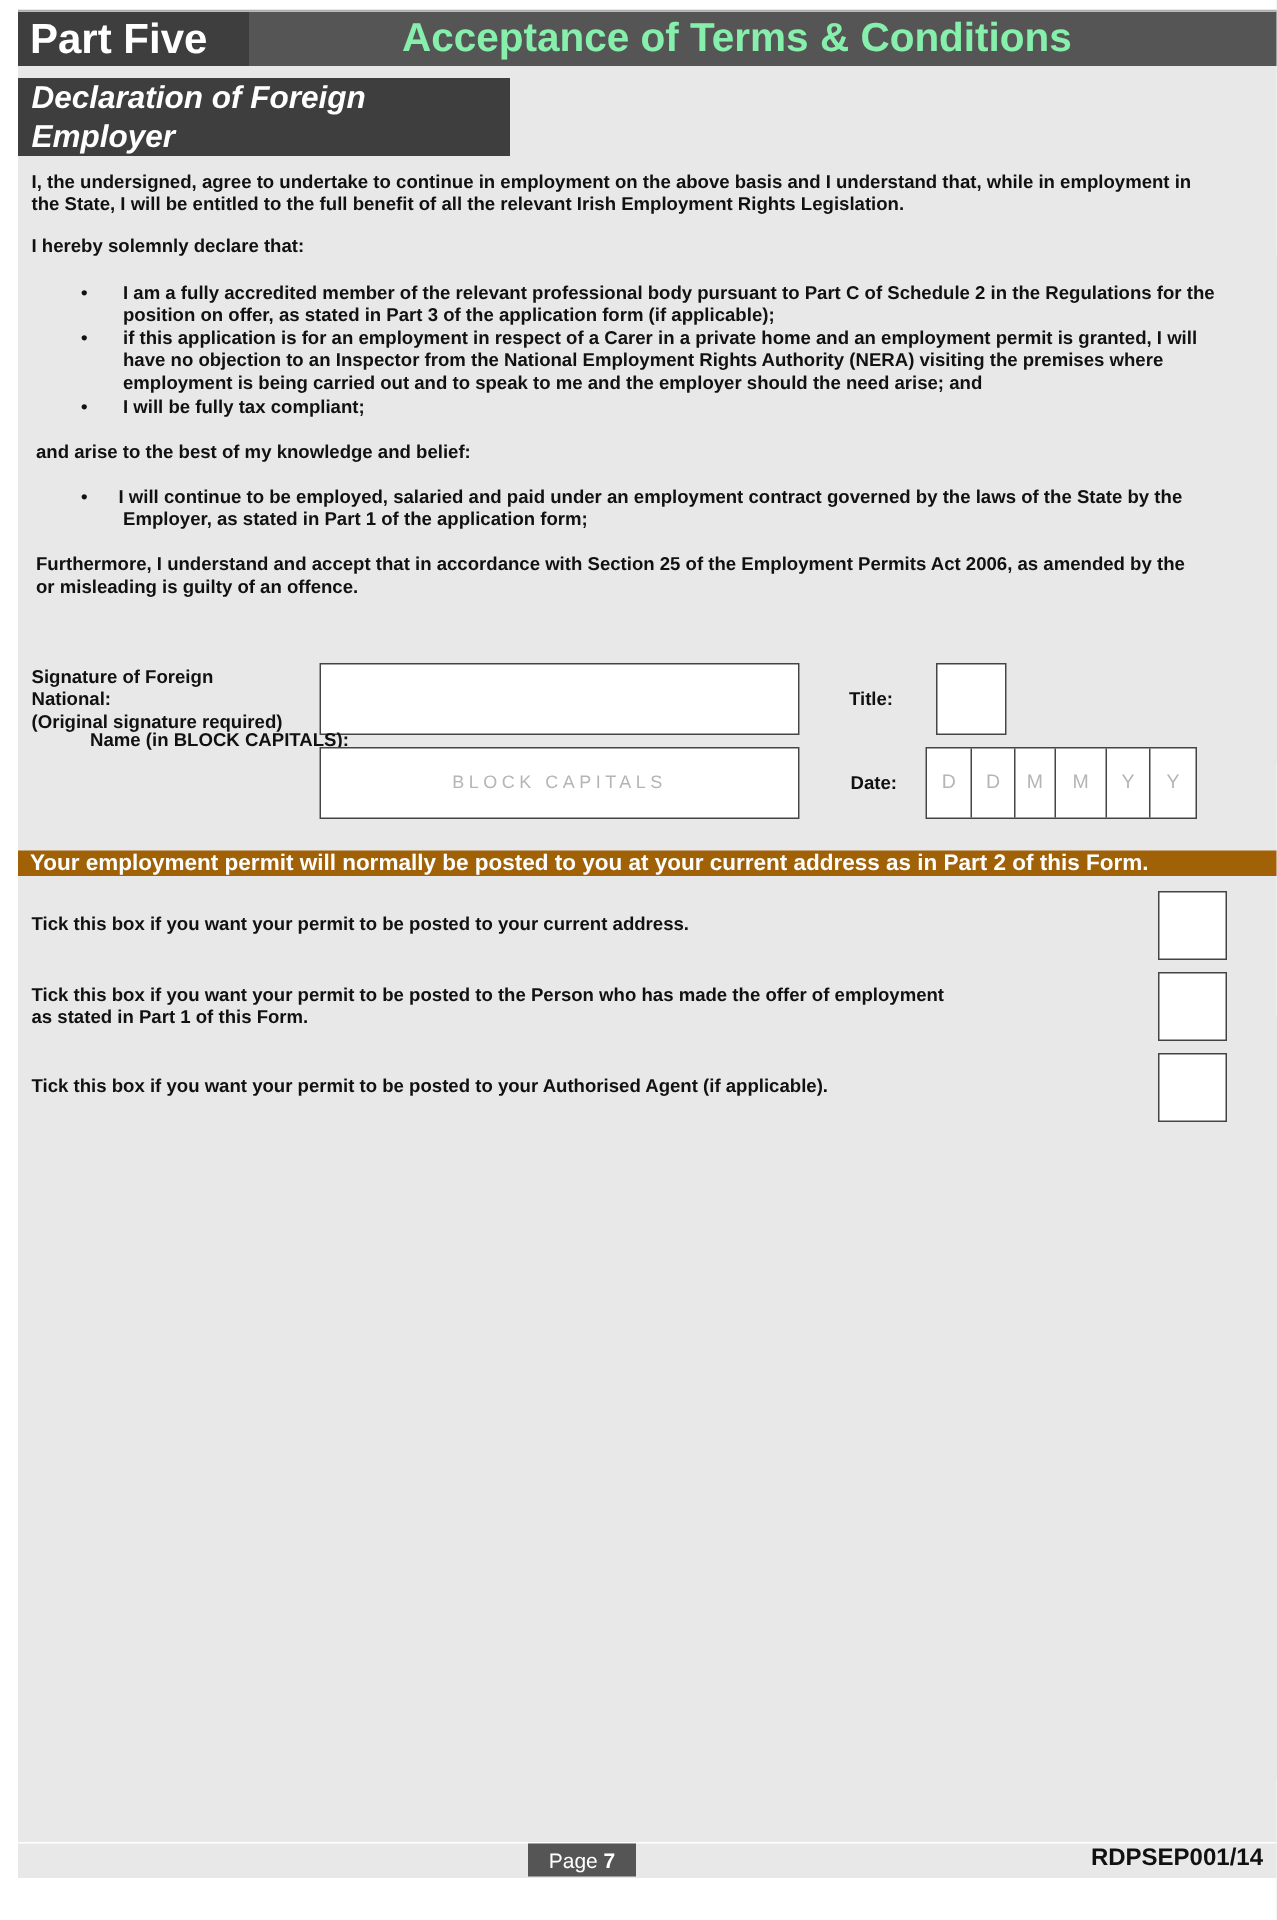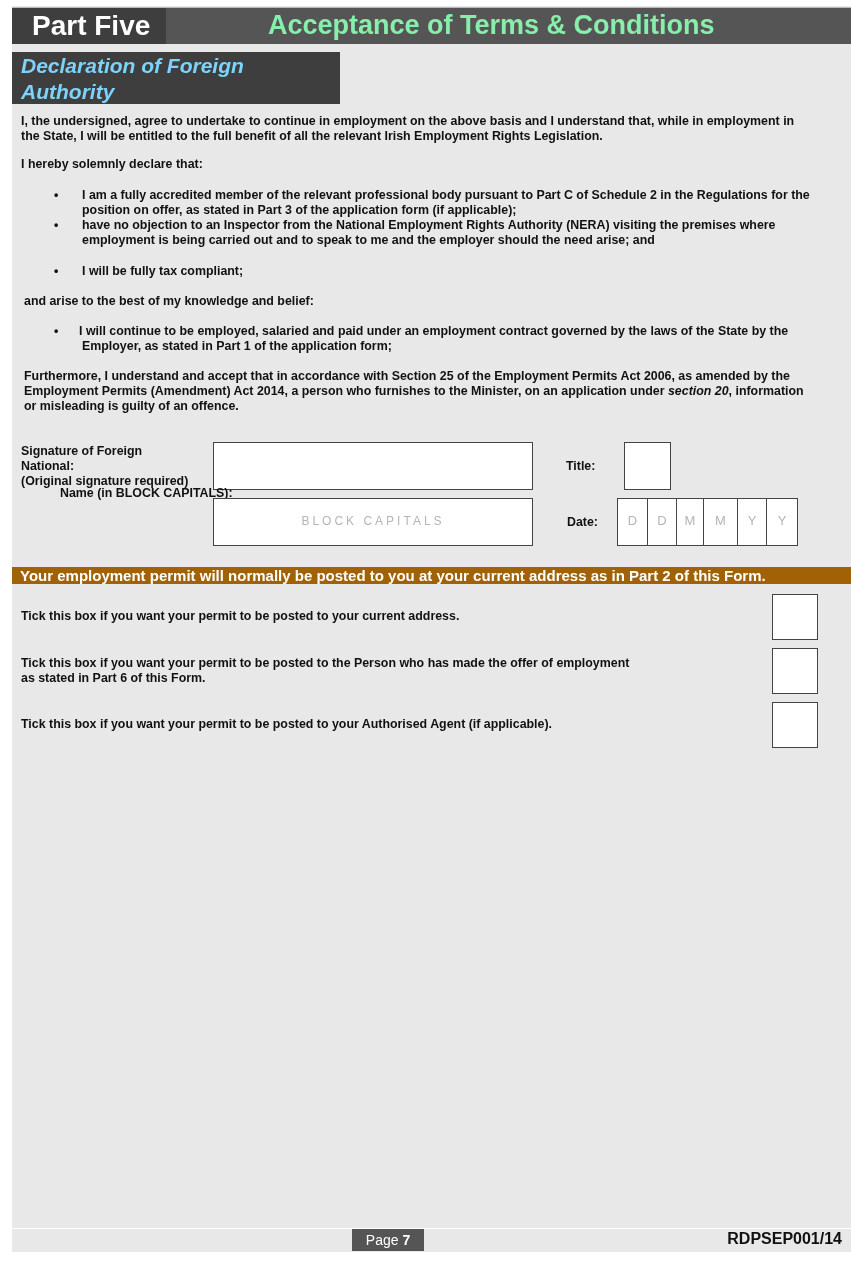--- a/index.html
+++ b/index.html
@@ -18,7 +18,7 @@
   .hdr-part {
     position: absolute; left: 0; top: 0; width: 154px; height: 36px;
     background: #3e3e3e; color: #fff; font-weight: bold; font-size: 28px;
-    line-height: 36px; padding-left: 20px; box-sizing: border-box;
+    line-height: 36px; padding-left: 8px; box-sizing: border-box;
   }
   .hdr-title {
     position: absolute; left: 256px; top: 0; height: 36px; color: #86efac;

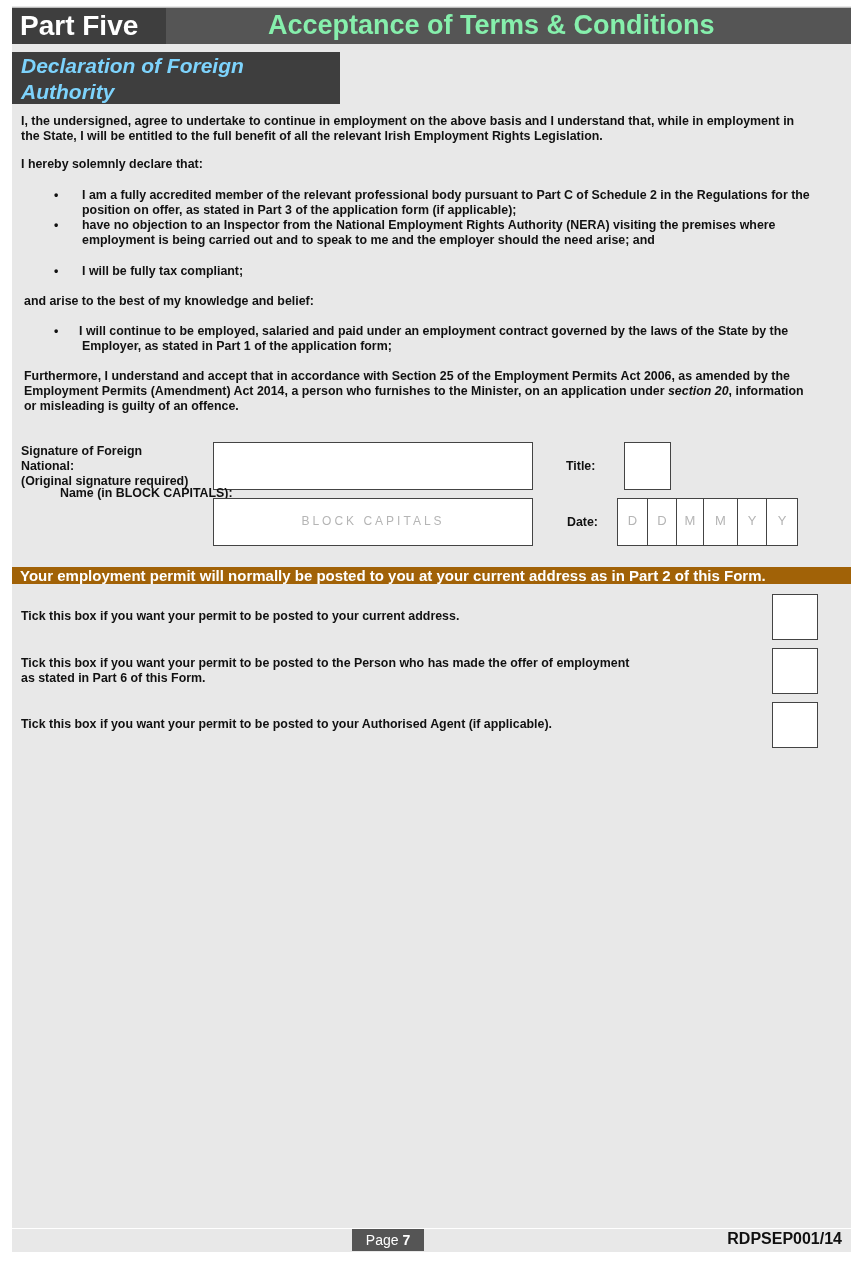--- a/index.html
+++ b/index.html
@@ -26,7 +26,7 @@
   }
   .subhdr {
     position: absolute; left: 12px; top: 52px; width: 328px; height: 52px;
-    background: #3e3e3e; color: #7dd3fc; font-style: italic; font-weight: bold;
+    background: #3e3e3e; color: #ffffff; font-style: italic; font-weight: bold;
     font-size: 21px; line-height: 26px; padding: 1px 0 0 9px; box-sizing: border-box;
   }
   .txt { position: absolute; font-size: 12.4px; font-weight: bold; line-height: 15px; }

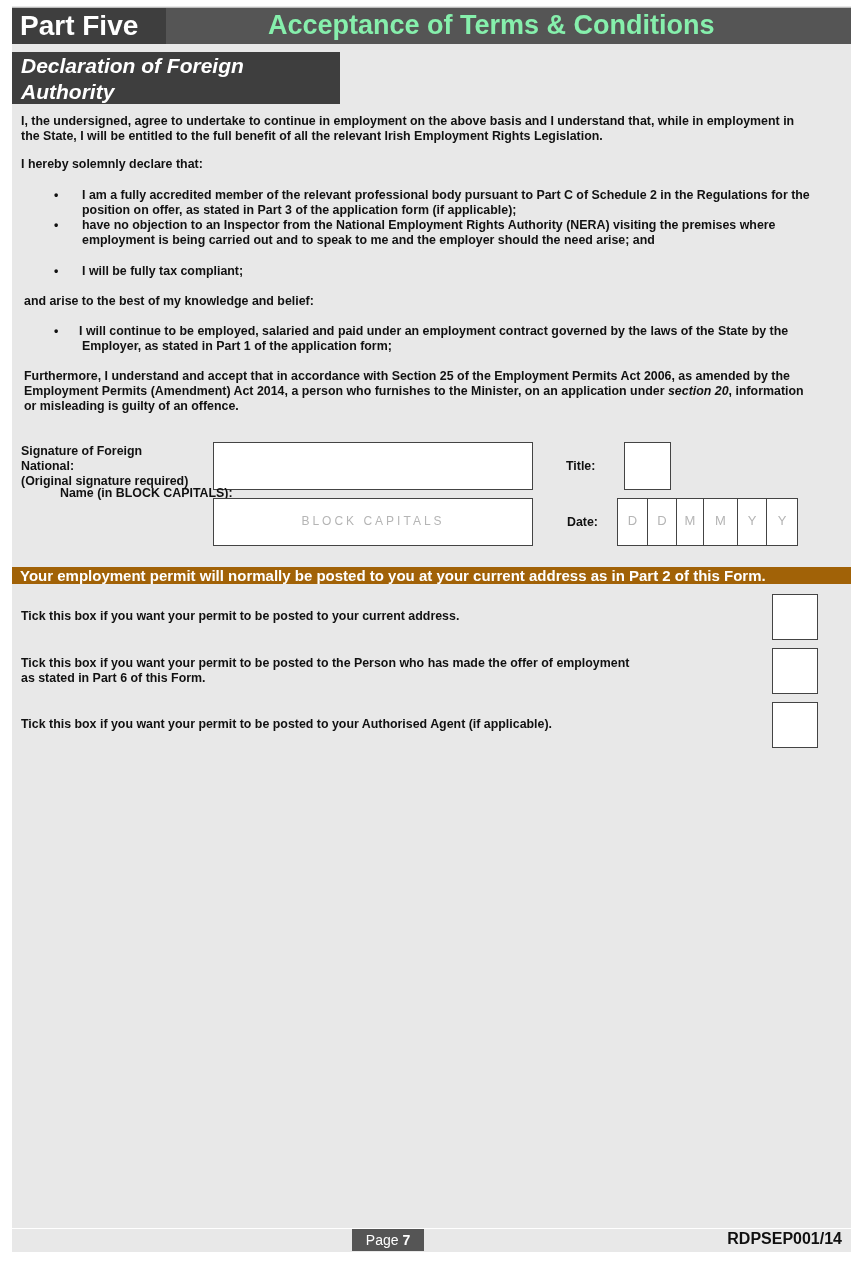--- a/index.html
+++ b/index.html
@@ -68,7 +68,7 @@
 
 <div class="subhdr">
   <div>Declaration of Foreign</div>
-  <div>Authority</div>
+  <div>Employer</div>
 </div>
 
 <div class="txt" style="left:21px; top:114px; width:820px;">

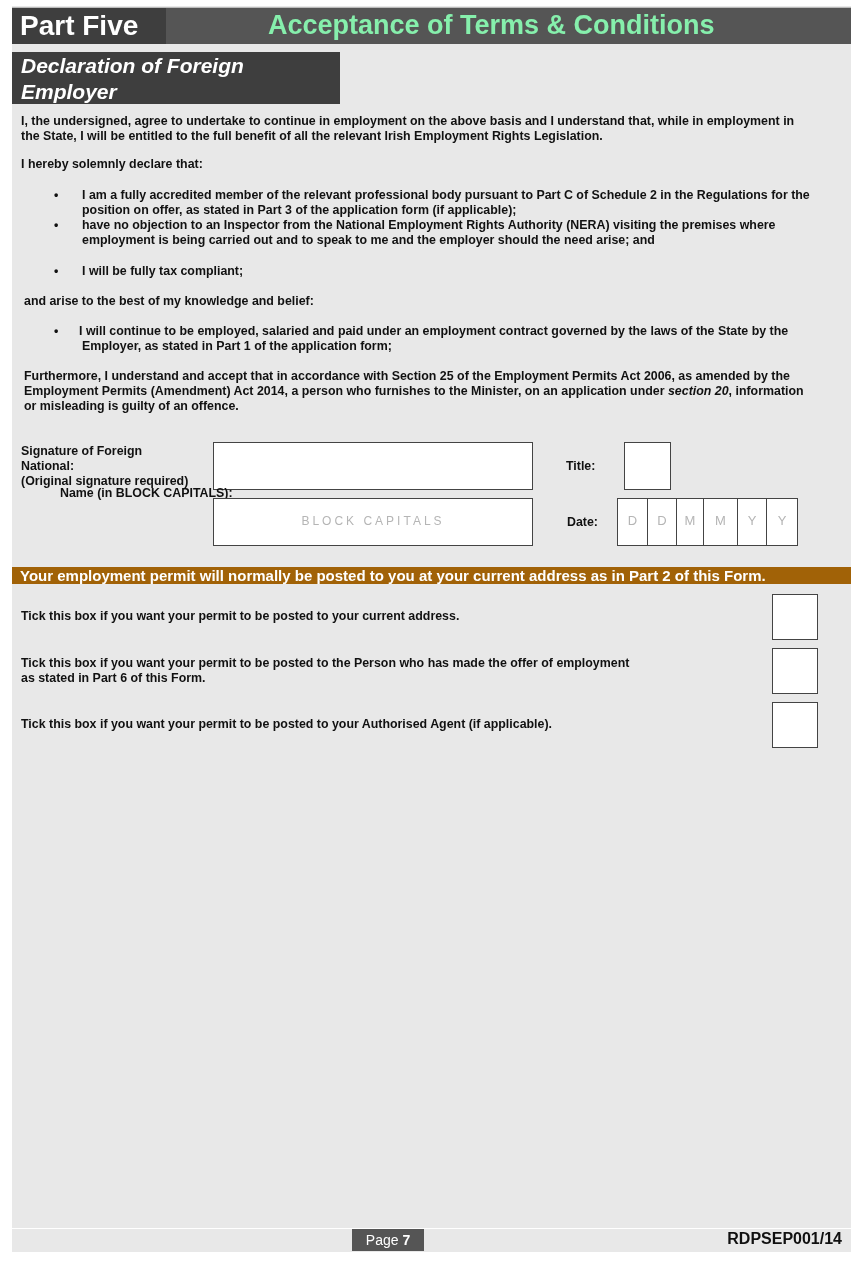--- a/index.html
+++ b/index.html
@@ -88,6 +88,7 @@
 <div class="bullet" style="left:54px; top:218px;">
   <span class="dot">•</span>
   <div class="body">
+    <div>if this application is for an employment in respect of a Carer in a private home and an employment permit is granted, I will</div>
     <div>have no objection to an Inspector from the National Employment Rights Authority (NERA) visiting the premises where</div>
     <div>employment is being carried out and to speak to me and the employer should the need arise; and</div>
   </div>

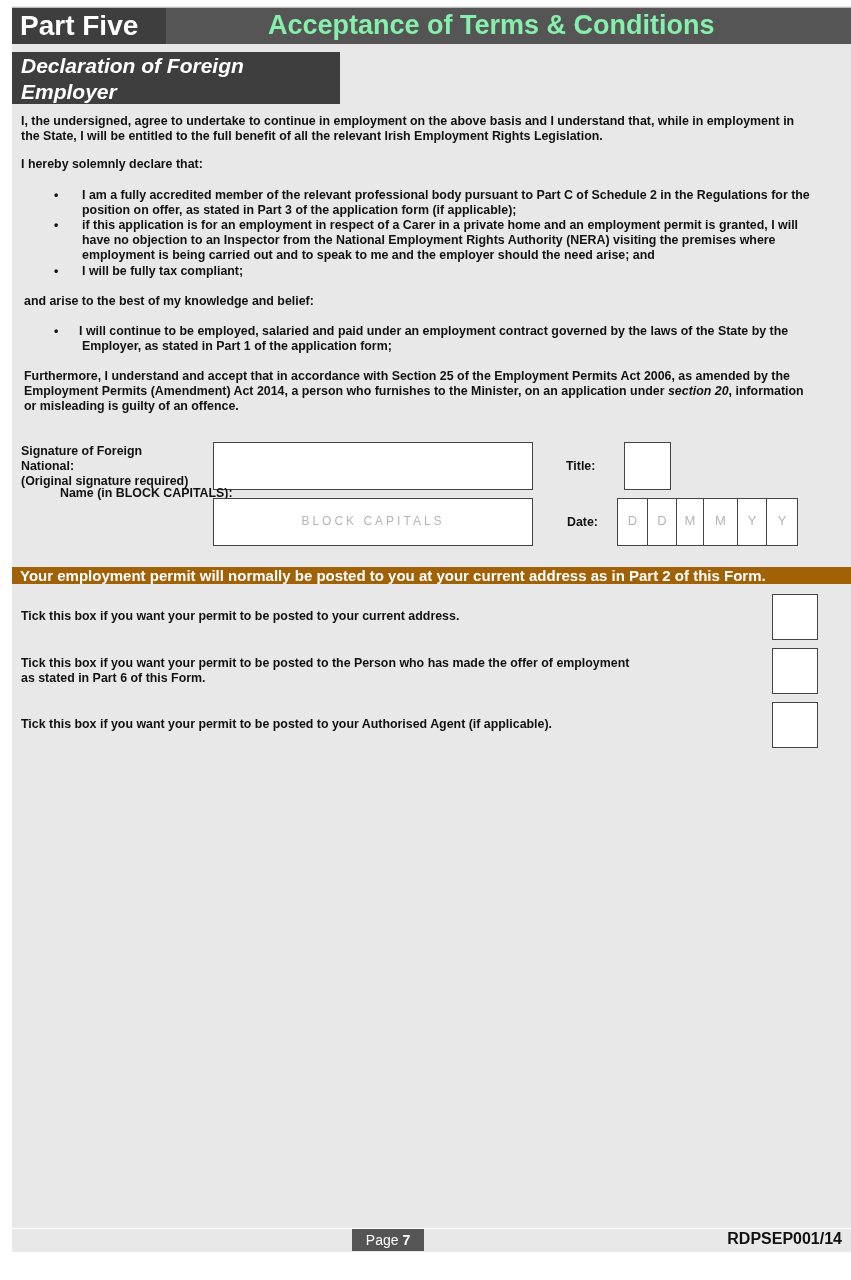--- a/index.html
+++ b/index.html
@@ -112,7 +112,6 @@
 
 <div class="txt" style="left:24px; top:369px; width:820px;">
   <div>Furthermore, I understand and accept that in accordance with Section 25 of the Employment Permits Act 2006, as amended by the</div>
-  <div><span>Employment Permits (Amendment) Act 2014, a person who furnishes to the Minister, on an application under </span><i>section 20</i><span>, information</span></div>
   <div>or misleading is guilty of an offence.</div>
 </div>
 

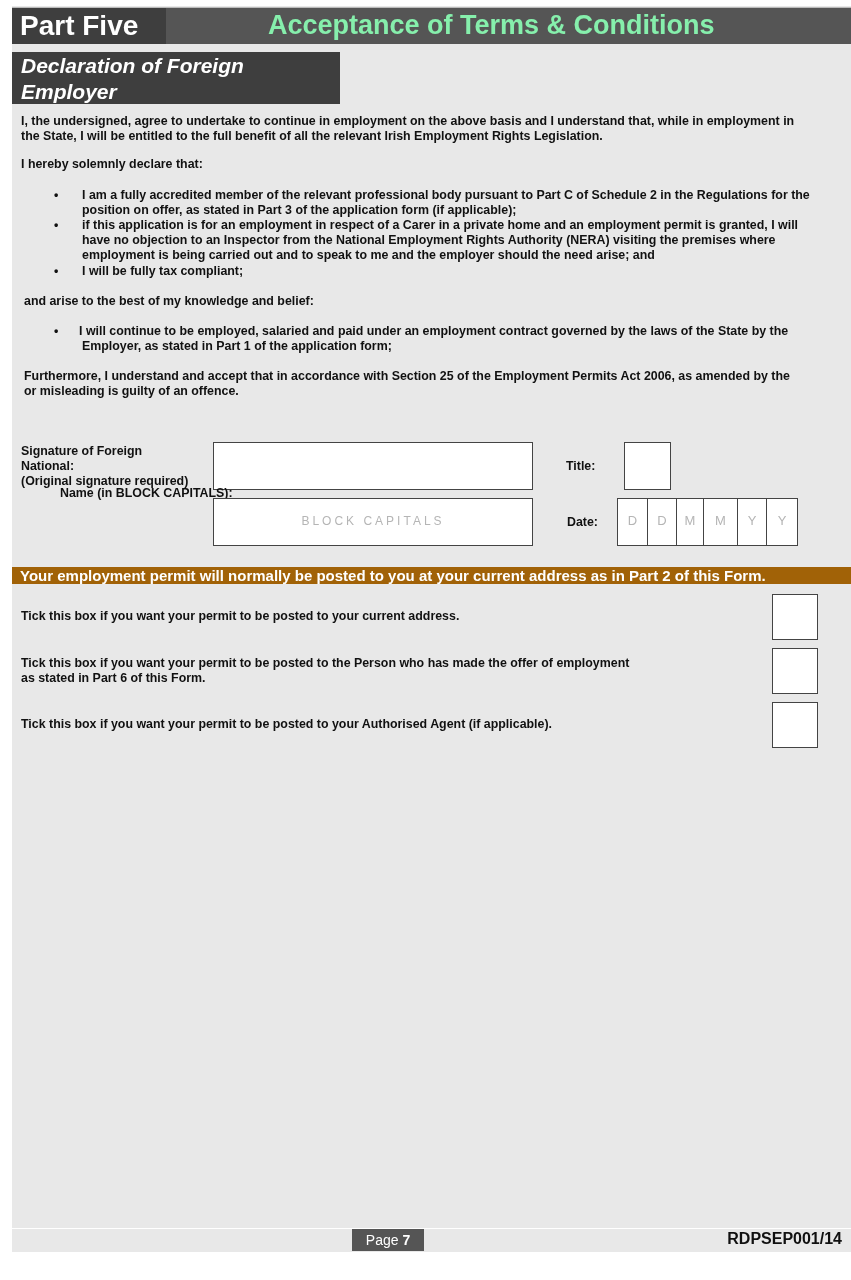--- a/index.html
+++ b/index.html
@@ -149,7 +149,7 @@
 
 <div class="txt" style="left:21px; top:656px;">
   <div>Tick this box if you want your permit to be posted to the Person who has made the offer of employment</div>
-  <div>as stated in Part 6 of this Form.</div>
+  <div>as stated in Part 1 of this Form.</div>
 </div>
 <div class="box" style="left:772px; top:648px; width:46px; height:46px;"></div>
 

